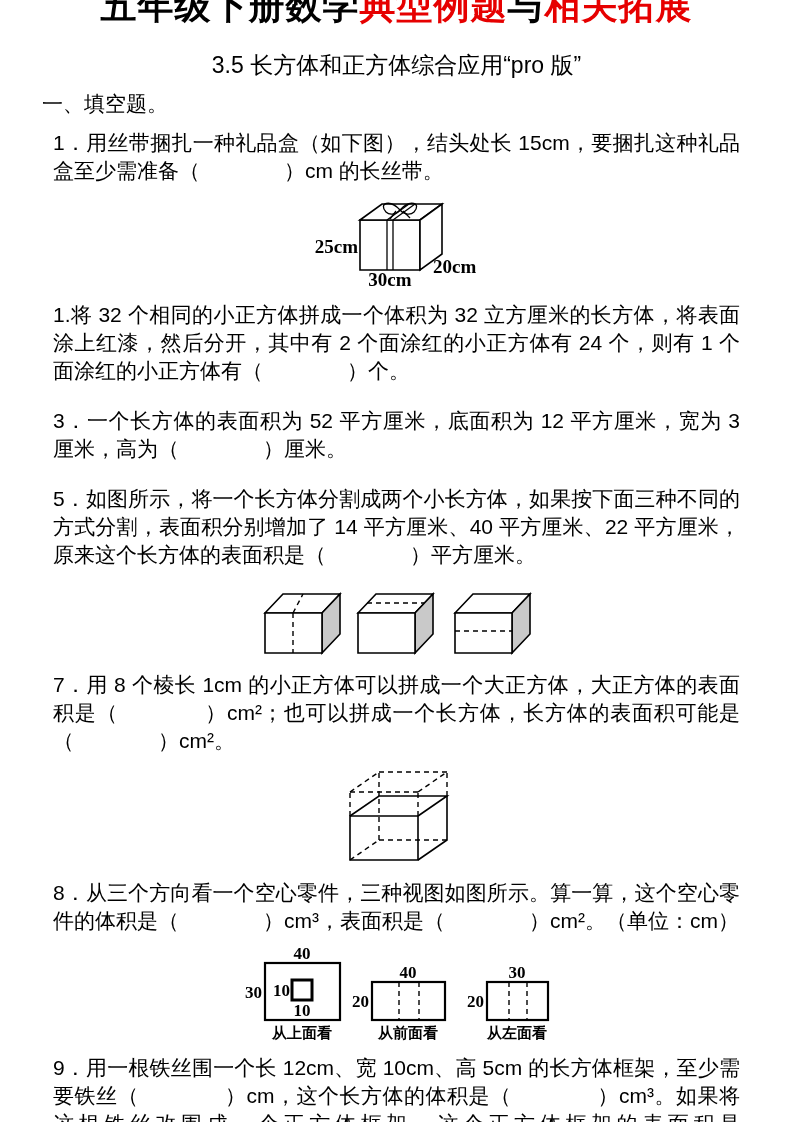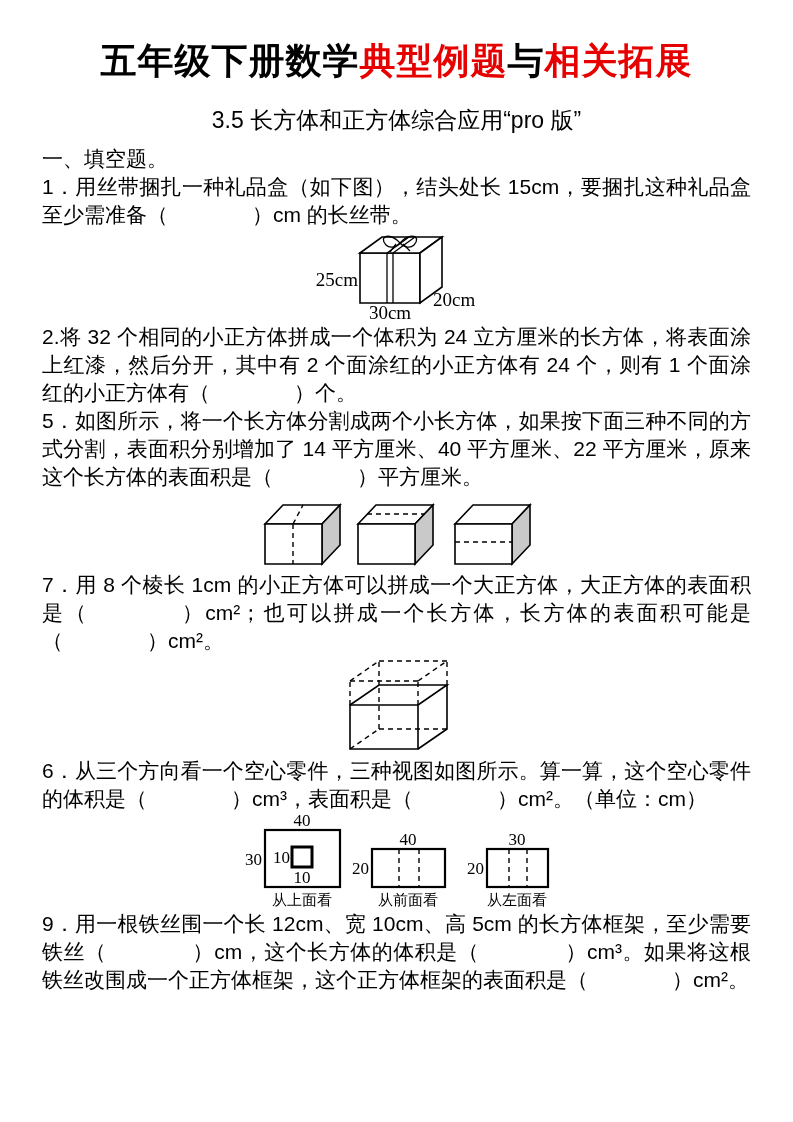--- a/index.html
+++ b/index.html
@@ -9,7 +9,7 @@
     font-family:"Liberation Sans", sans-serif;
     overflow:hidden;
   }
-  .page { box-sizing:border-box; width:793px; height:1122px; padding:38px 42px 0 42px; display:flex; flex-direction:column; }
+  .page { box-sizing:border-box; width:793px; height:1122px; padding:38px 42px 0 42px; display:flex; flex-direction:column;justify-content:center; }
   .title { text-align:center; font-size:36px; font-weight:bold; line-height:1.25; letter-spacing:1px; white-space:nowrap; }
   .title .red { color:#e60000; }
   .subtitle { text-align:center; font-size:23px; margin-top:22px; }

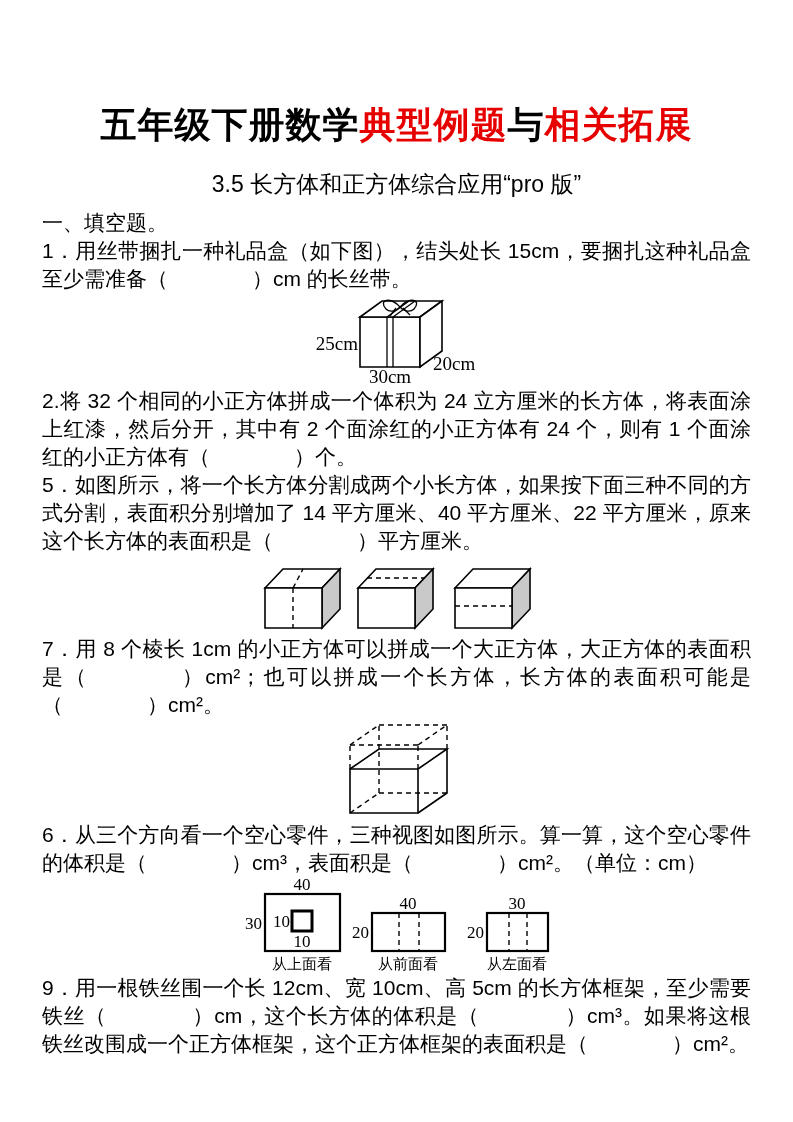--- a/index.html
+++ b/index.html
@@ -14,7 +14,7 @@
   .title .red { color:#e60000; }
   .subtitle { text-align:center; font-size:23px; margin-top:22px; }
   .section-heading { font-size:21px; font-weight:500; margin-top:9px; line-height:28px; }
-  .problem { font-size:21px; line-height:28px; text-align:justify; margin:0; }
+  .problem { font-size:21px; line-height:28px; text-align:justify; margin:11px; }
   .fig { margin:1px 0; }
   .fig svg { display:block; }
   svg text { font-family:"Liberation Serif", serif; font-size:17px; fill:#000; }

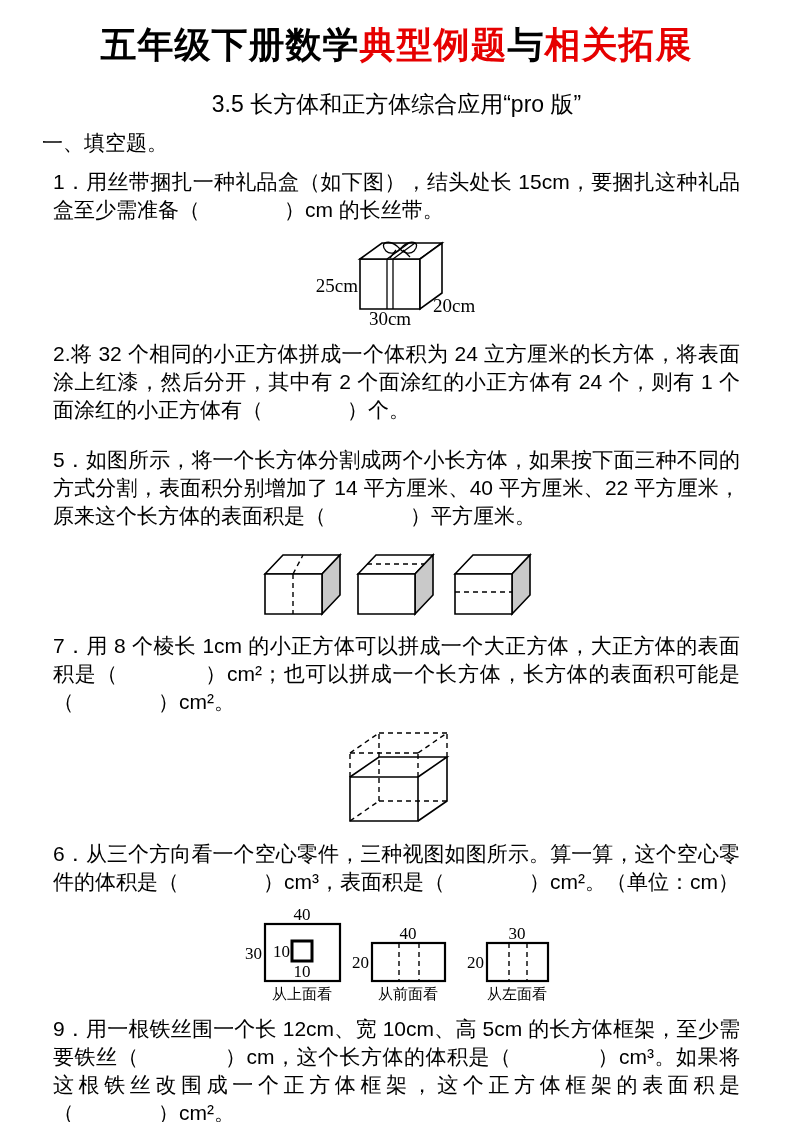--- a/index.html
+++ b/index.html
@@ -15,7 +15,7 @@
   .subtitle { text-align:center; font-size:23px; margin-top:22px; }
   .section-heading { font-size:21px; font-weight:500; margin-top:9px; line-height:28px; }
   .problem { font-size:21px; line-height:28px; text-align:justify; margin:11px; }
-  .fig { margin:1px 0; }
+  .fig { margin:1px 0;font-weight:bold; }
   .fig svg { display:block; }
   svg text { font-family:"Liberation Serif", serif; font-size:17px; fill:#000; }
   svg text.cap { font-family:"Liberation Sans", sans-serif; font-size:15px; }

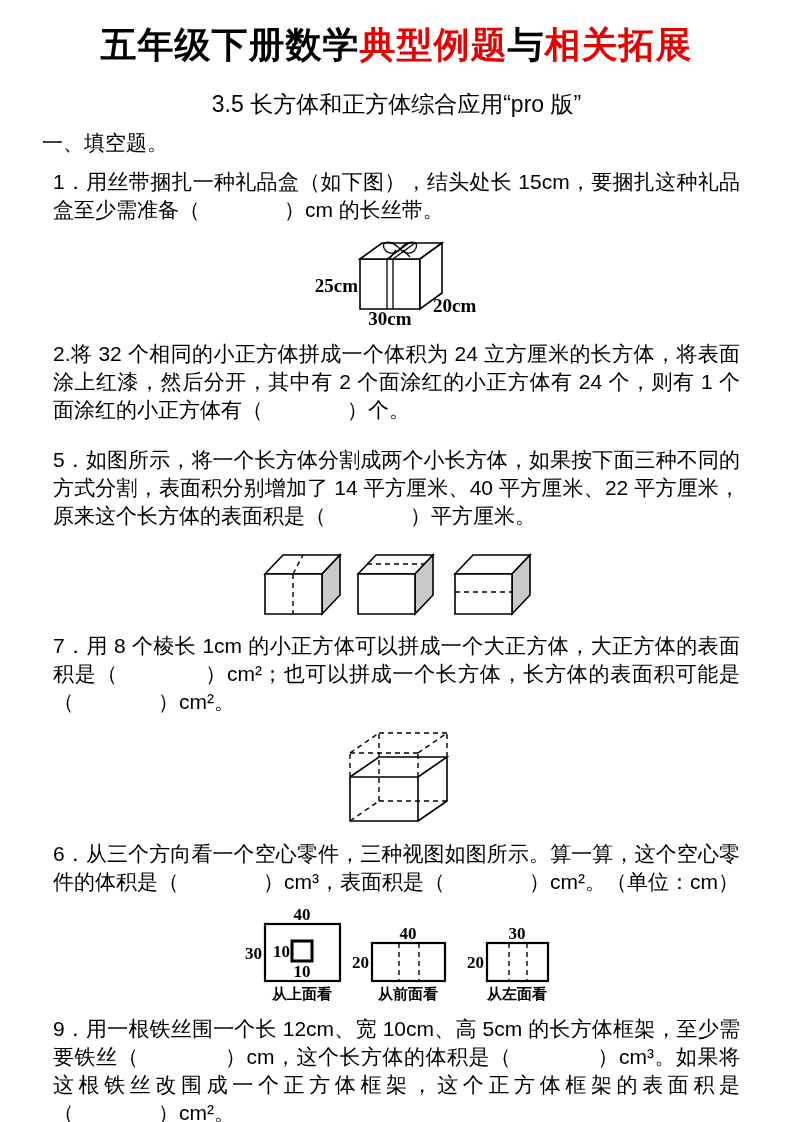--- a/index.html
+++ b/index.html
@@ -63,7 +63,7 @@
     </svg>
   </div>
 
-  <p class="problem">2.将 32 个相同的小正方体拼成一个体积为 24 立方厘米的长方体，将表面涂上红漆，然后分开，其中有 2 个面涂红的小正方体有 24 个，则有 1 个面涂红的小正方体有（　　　　）个。</p>
+  <p class="problem">1.将 32 个相同的小正方体拼成一个体积为 32 立方厘米的长方体，将表面涂上红漆，然后分开，其中有 2 个面涂红的小正方体有 24 个，则有 1 个面涂红的小正方体有（　　　　）个。</p>
   <p class="problem">5．如图所示，将一个长方体分割成两个小长方体，如果按下面三种不同的方式分割，表面积分别增加了 14 平方厘米、40 平方厘米、22 平方厘米，原来这个长方体的表面积是（　　　　）平方厘米。</p>
 
   <div class="fig">

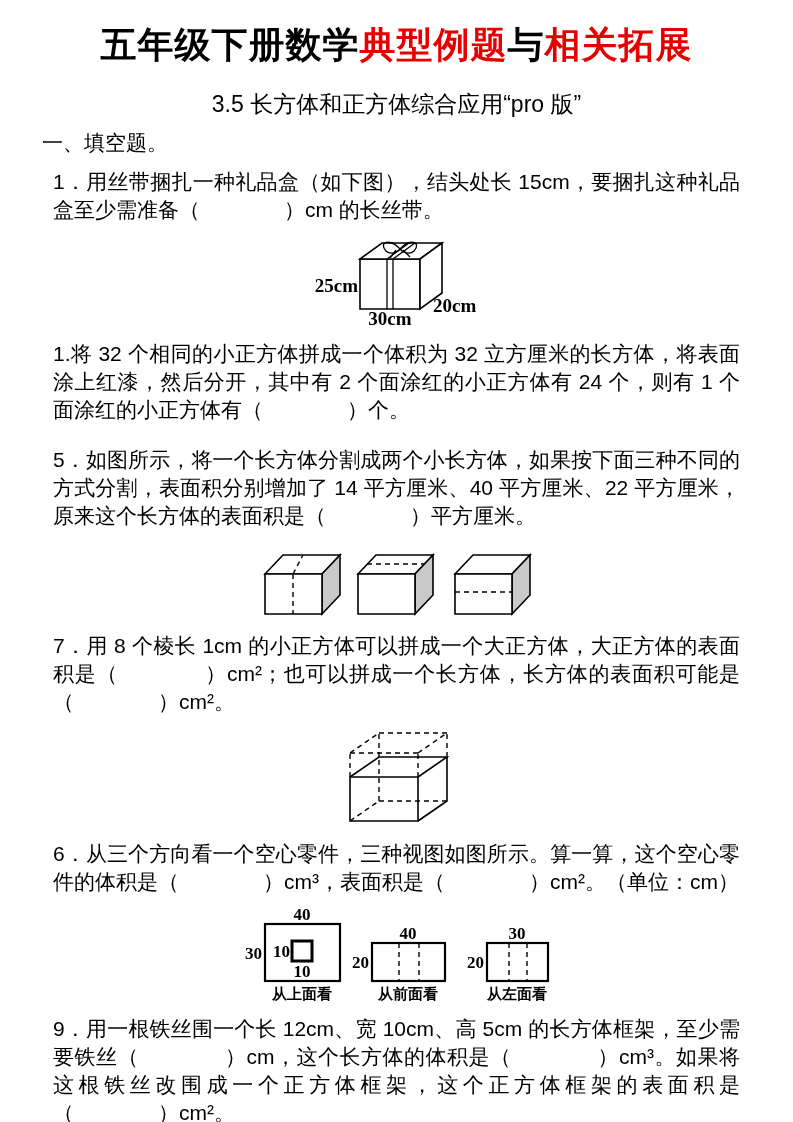--- a/index.html
+++ b/index.html
@@ -64,6 +64,7 @@
   </div>
 
   <p class="problem">1.将 32 个相同的小正方体拼成一个体积为 32 立方厘米的长方体，将表面涂上红漆，然后分开，其中有 2 个面涂红的小正方体有 24 个，则有 1 个面涂红的小正方体有（　　　　）个。</p>
+  <p class="problem">3．一个长方体的表面积为 52 平方厘米，底面积为 12 平方厘米，宽为 3 厘米，高为（　　　　）厘米。</p>
   <p class="problem">5．如图所示，将一个长方体分割成两个小长方体，如果按下面三种不同的方式分割，表面积分别增加了 14 平方厘米、40 平方厘米、22 平方厘米，原来这个长方体的表面积是（　　　　）平方厘米。</p>
 
   <div class="fig">

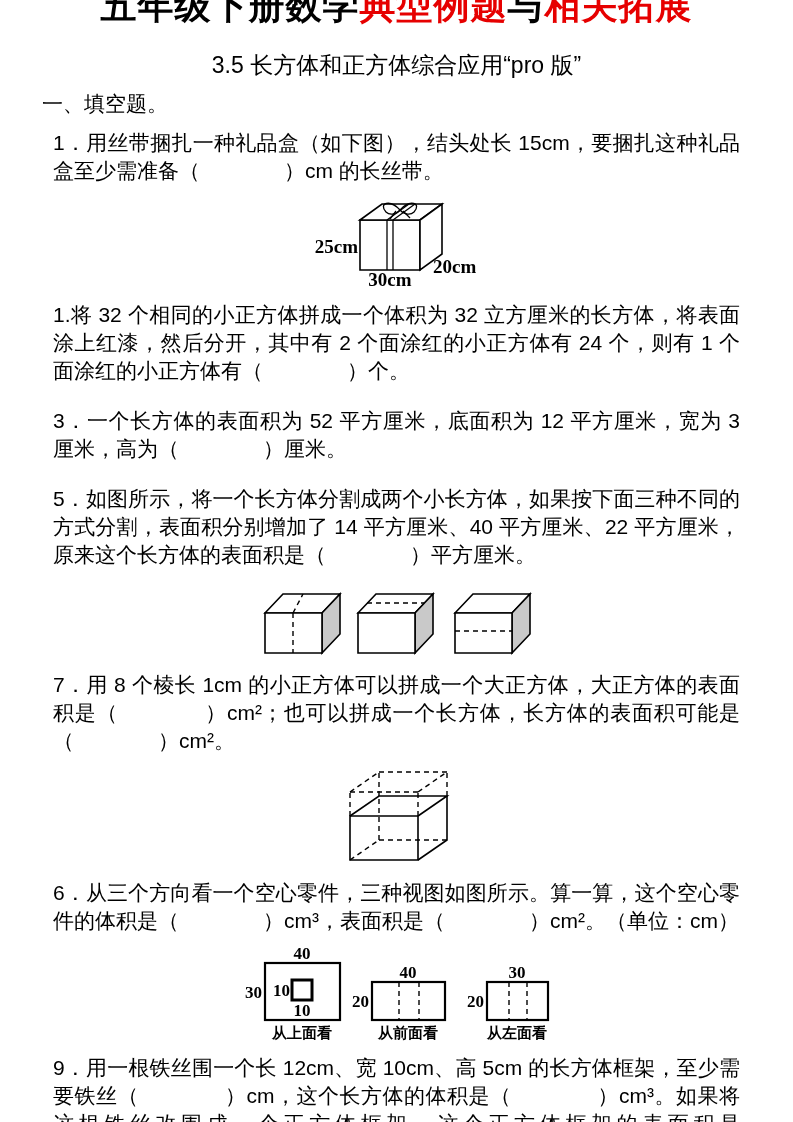--- a/index.html
+++ b/index.html
@@ -124,7 +124,7 @@
     </svg>
   </div>
 
-  <p class="problem">6．从三个方向看一个空心零件，三种视图如图所示。算一算，这个空心零件的体积是（　　　　）cm³，表面积是（　　　　）cm²。（单位：cm）</p>
+  <p class="problem">8．从三个方向看一个空心零件，三种视图如图所示。算一算，这个空心零件的体积是（　　　　）cm³，表面积是（　　　　）cm²。（单位：cm）</p>
 
   <div class="fig">
     <svg width="345" height="95" viewBox="0 0 345 95" style="margin-left:188px">

